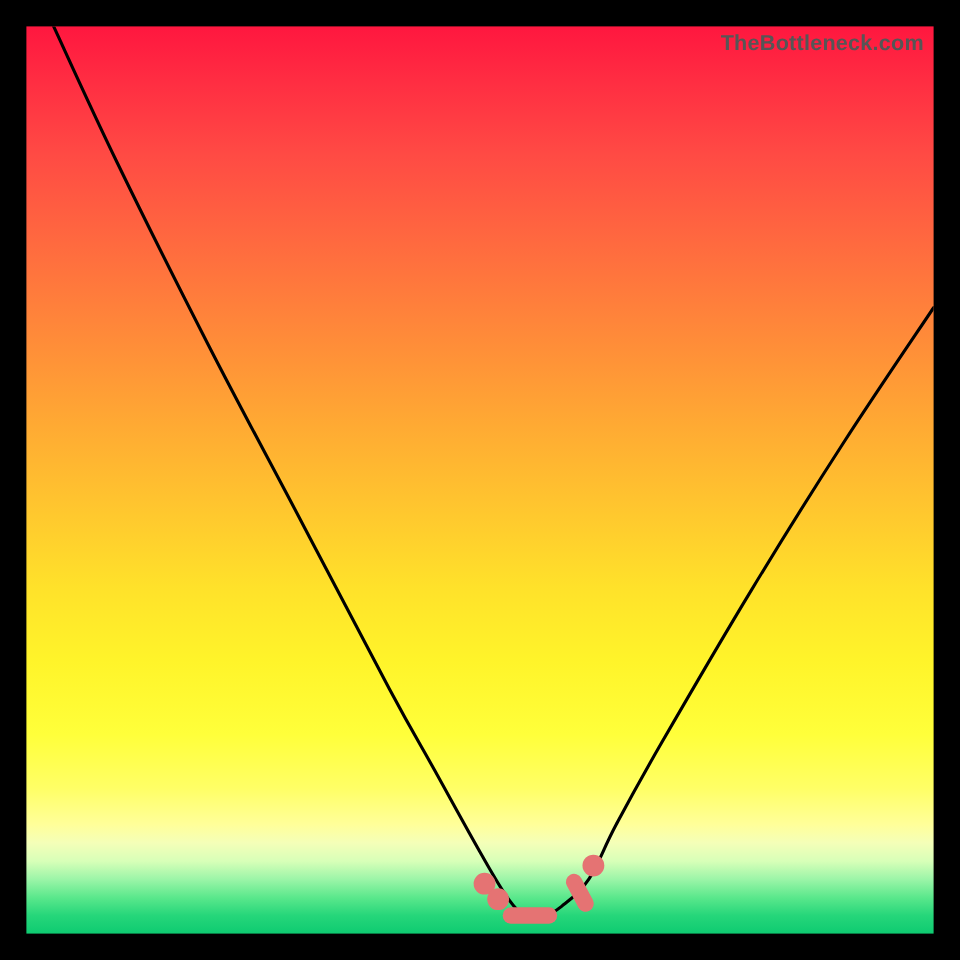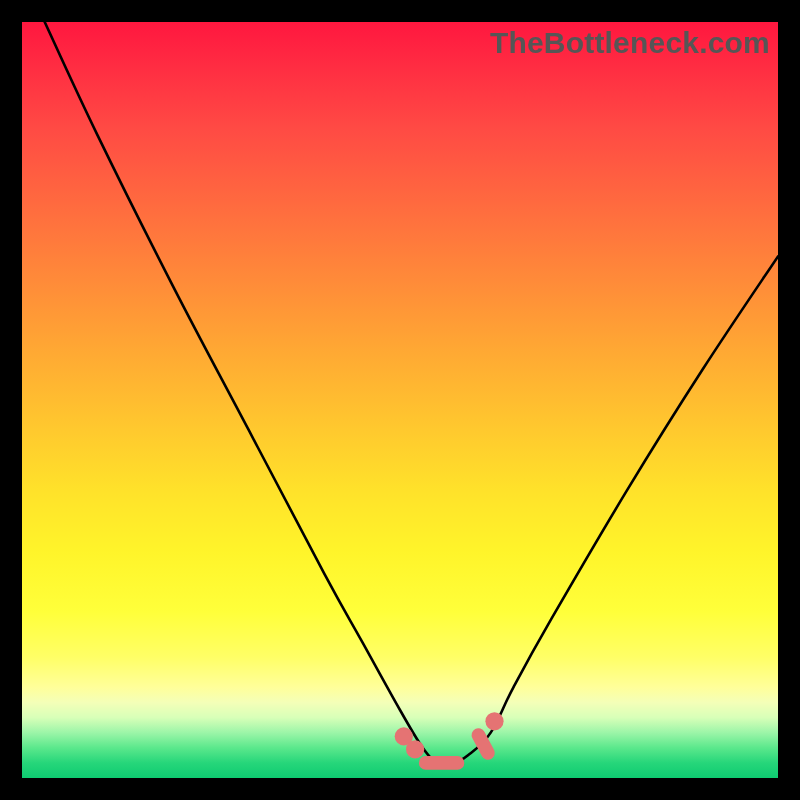--- a/index.html
+++ b/index.html
@@ -43,7 +43,7 @@
     top: 4px;
     right: 8px;
     font-family: Arial, Helvetica, sans-serif;
-    font-size: 30px;
+    font-size: 18px;
     font-weight: 600;
     color: #565656;
     letter-spacing: 0.2px;

